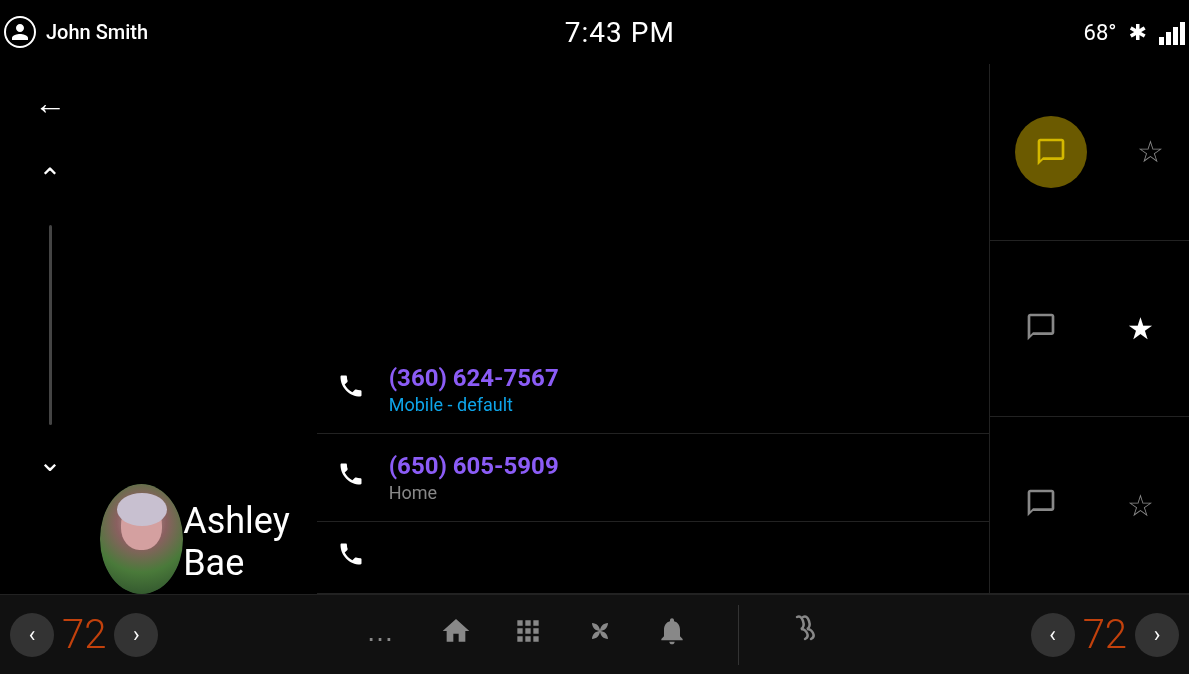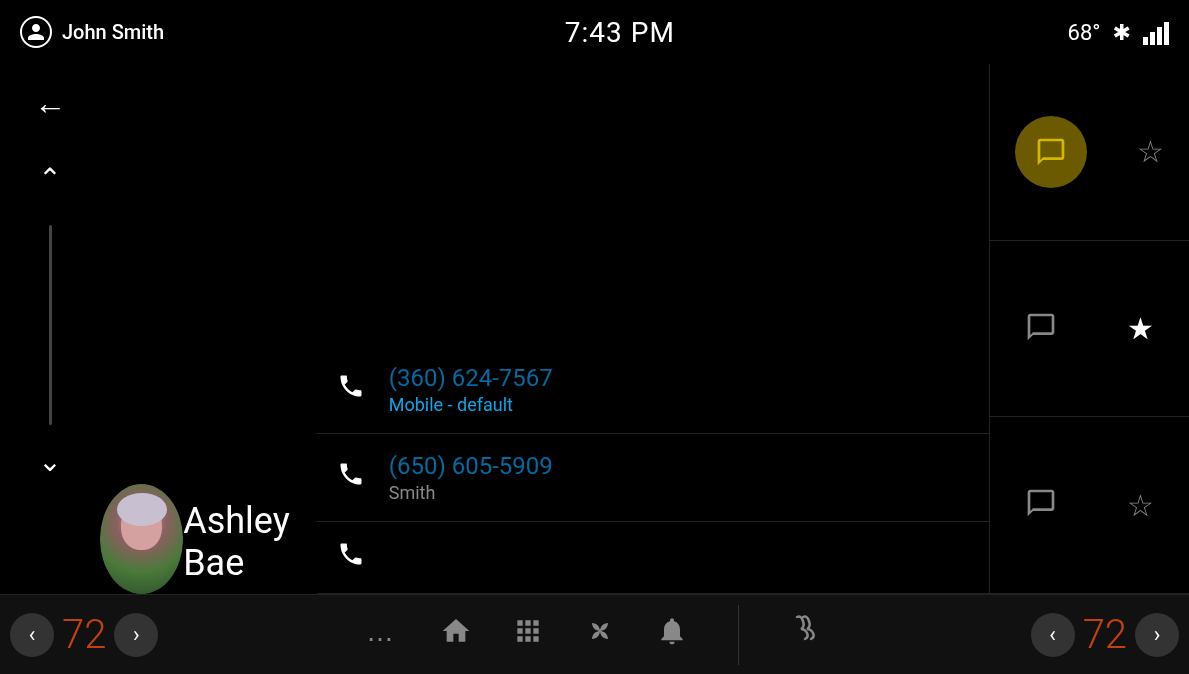--- a/index.html
+++ b/index.html
@@ -18,7 +18,7 @@
       display: flex;
       align-items: center;
       justify-content: space-between;
-      padding: 0 20px;
+      padding: 0 4px;
       height: 64px;
       background: #000;
     }

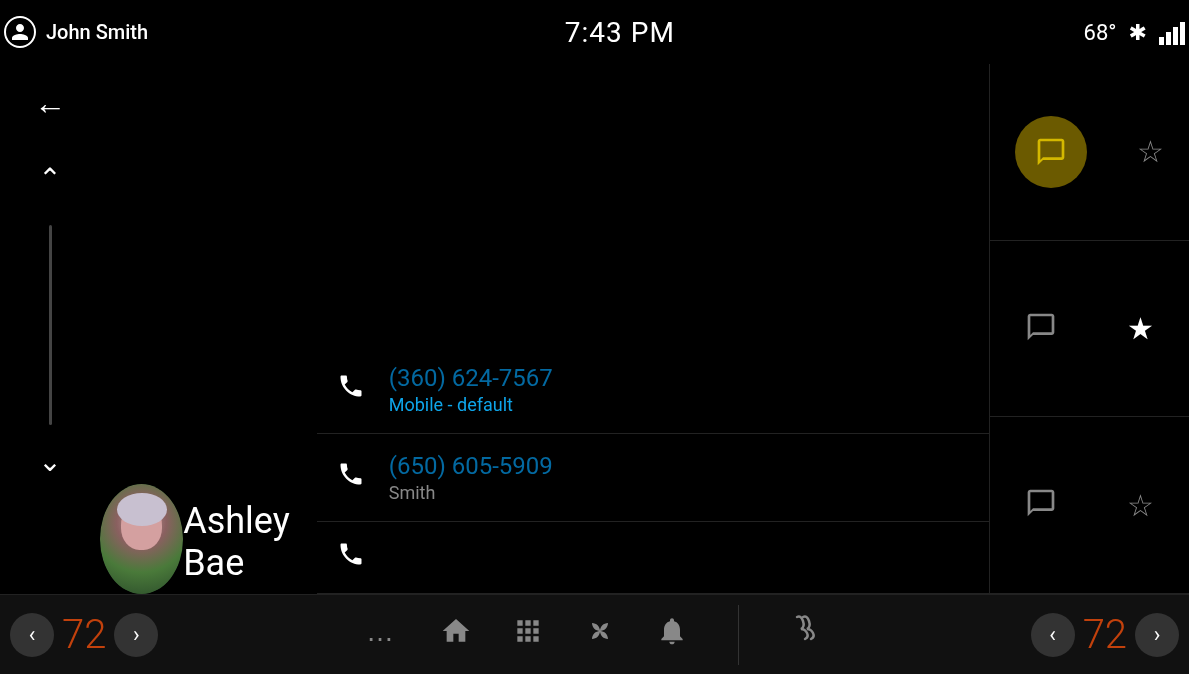--- a/index.html
+++ b/index.html
@@ -179,8 +179,8 @@
     }
     .phone-number {
       font-size: 24px;
-      font-weight: 400;
-      color: #0369a1;
+      font-weight: 700;
+      color: #8b5cf6;
     }
     .phone-label {
       font-size: 18px;

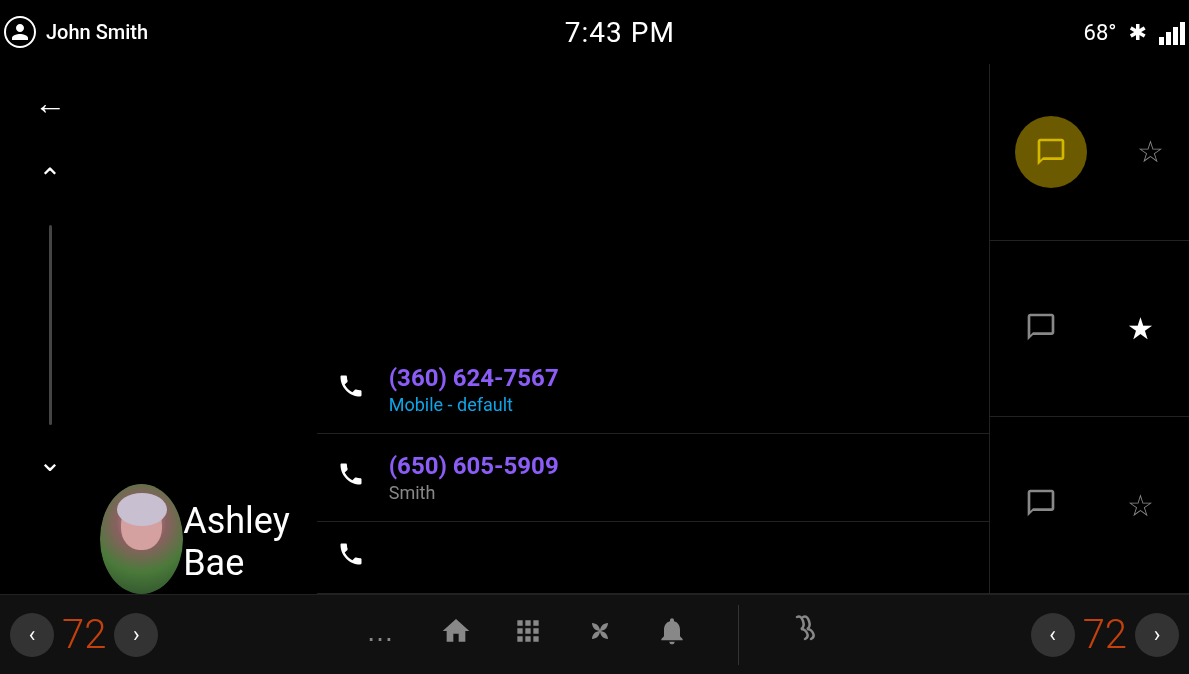--- a/index.html
+++ b/index.html
@@ -341,7 +341,7 @@
         </div>
         <div class="phone-info">
           <div class="phone-number">(650) 605-5909</div>
-          <div class="phone-label work">Smith</div>
+          <div class="phone-label work">Home</div>
         </div>
       </div>
 

